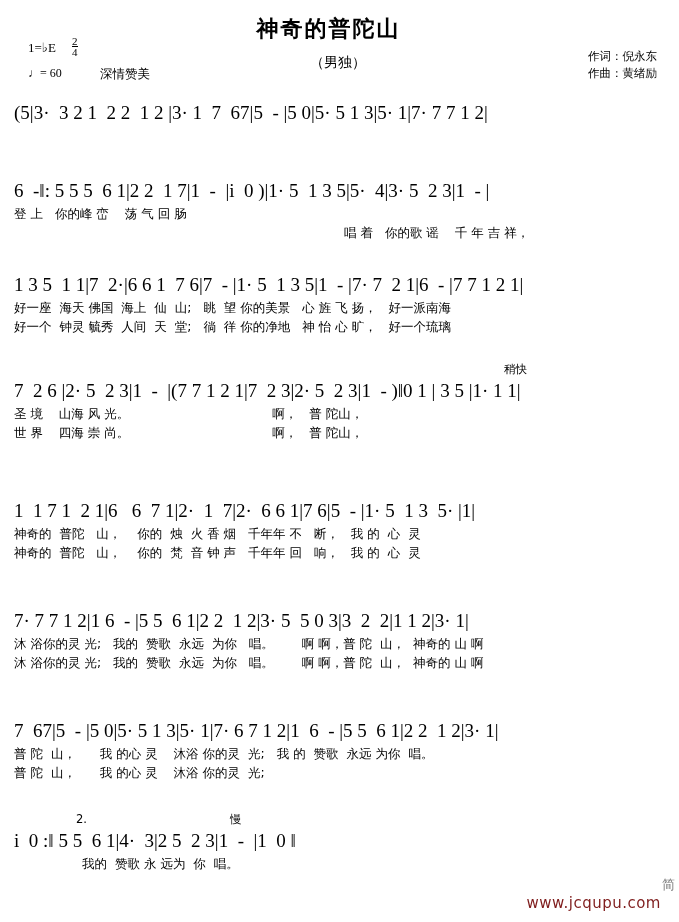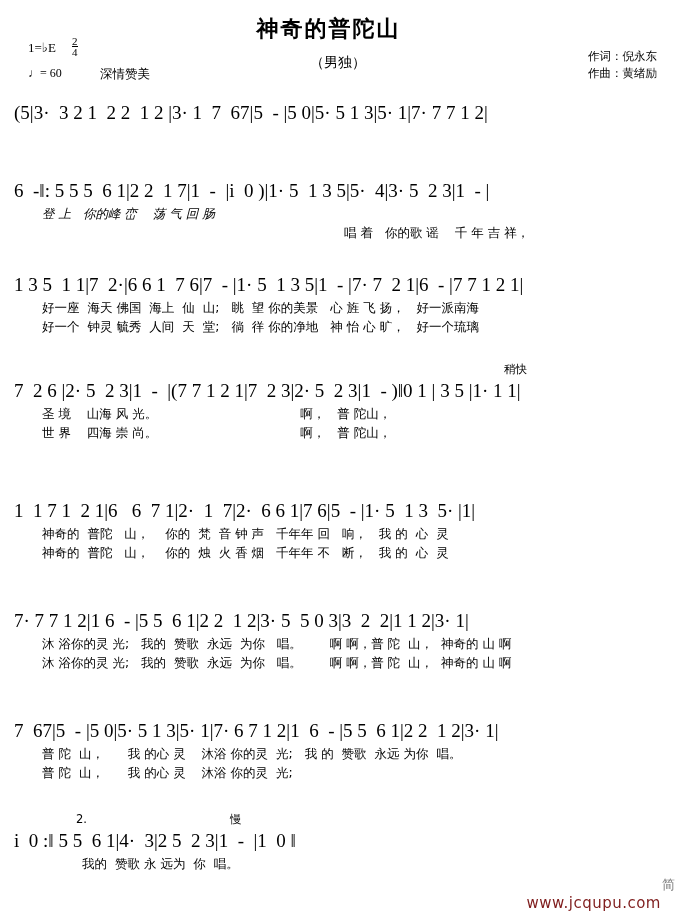--- a/index.html
+++ b/index.html
@@ -164,7 +164,7 @@
 
   <div class="system" style="top:178px;">
     <div class="notes">6  -‖: 5 5 5  6 1|2 2  1 7|1  -  |i  0 )|1· 5  1 3 5|5·  4|3· 5  2 3|1  - |</div>
-    <div class="lyric" style="font-style:italic;">登 上   你的峰 峦    荡 气 回 肠</div>
+    <div class="lyric" style="">登 上   你的峰 峦    荡 气 回 肠</div>
     <div class="lyric" style="margin-left:330px;">唱 着   你的歌 谣    千 年 吉 祥，</div>
   </div>
 

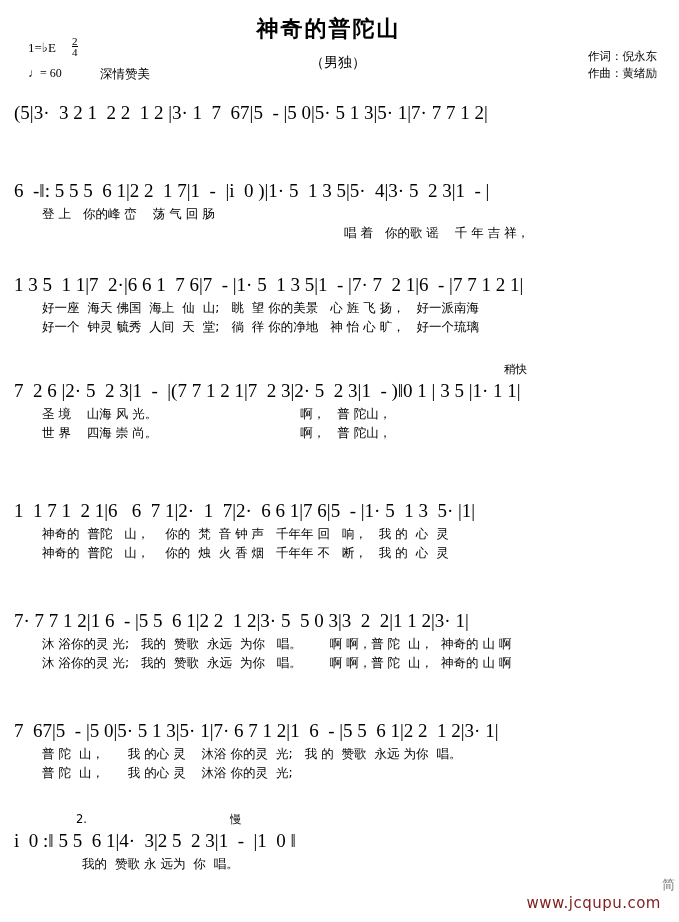--- a/index.html
+++ b/index.html
@@ -109,7 +109,6 @@
     white-space: pre;
     line-height: 19px;
     letter-spacing: 0px;
-    margin-left: 28px;
   }
   .marking {
     font-family: "DejaVu Sans", sans-serif;

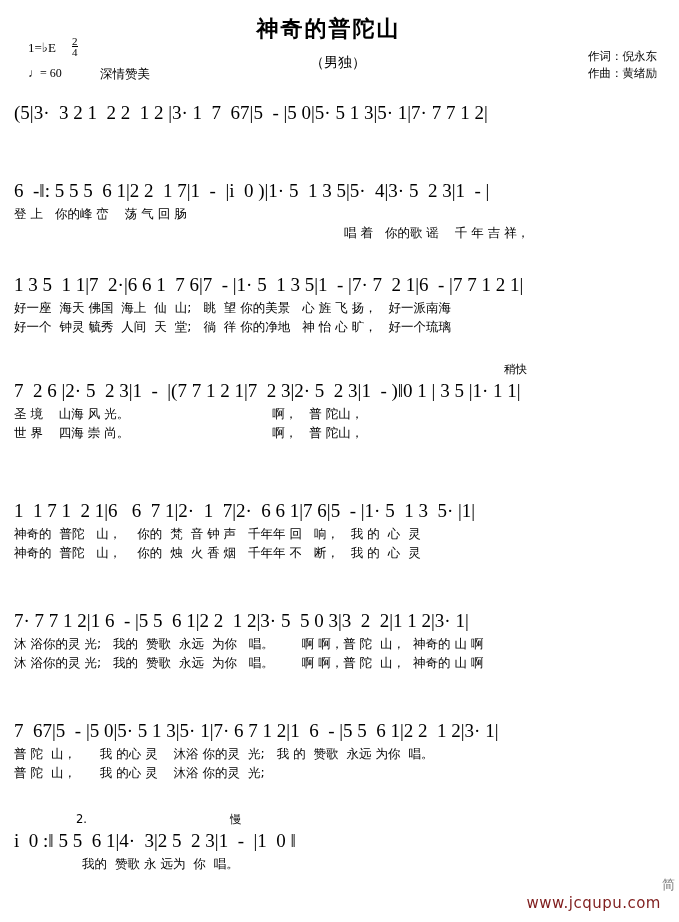--- a/index.html
+++ b/index.html
@@ -182,8 +182,8 @@
 
   <div class="system" style="top:498px;">
     <div class="notes">1  1 7 1  2 1|6   6  7 1|2·  1  7|2·  6 6 1|7 6|5  - |1· 5  1 3  5· |1|</div>
+    <div class="lyric">神奇的  普陀   山，    你的  烛  火 香 烟   千年年 不   断，   我 的  心  灵</div>
     <div class="lyric">神奇的  普陀   山，    你的  梵  音 钟 声   千年年 回   响，   我 的  心  灵</div>
-    <div class="lyric">神奇的  普陀   山，    你的  烛  火 香 烟   千年年 不   断，   我 的  心  灵</div>
   </div>
 
   <div class="system" style="top:608px;">

